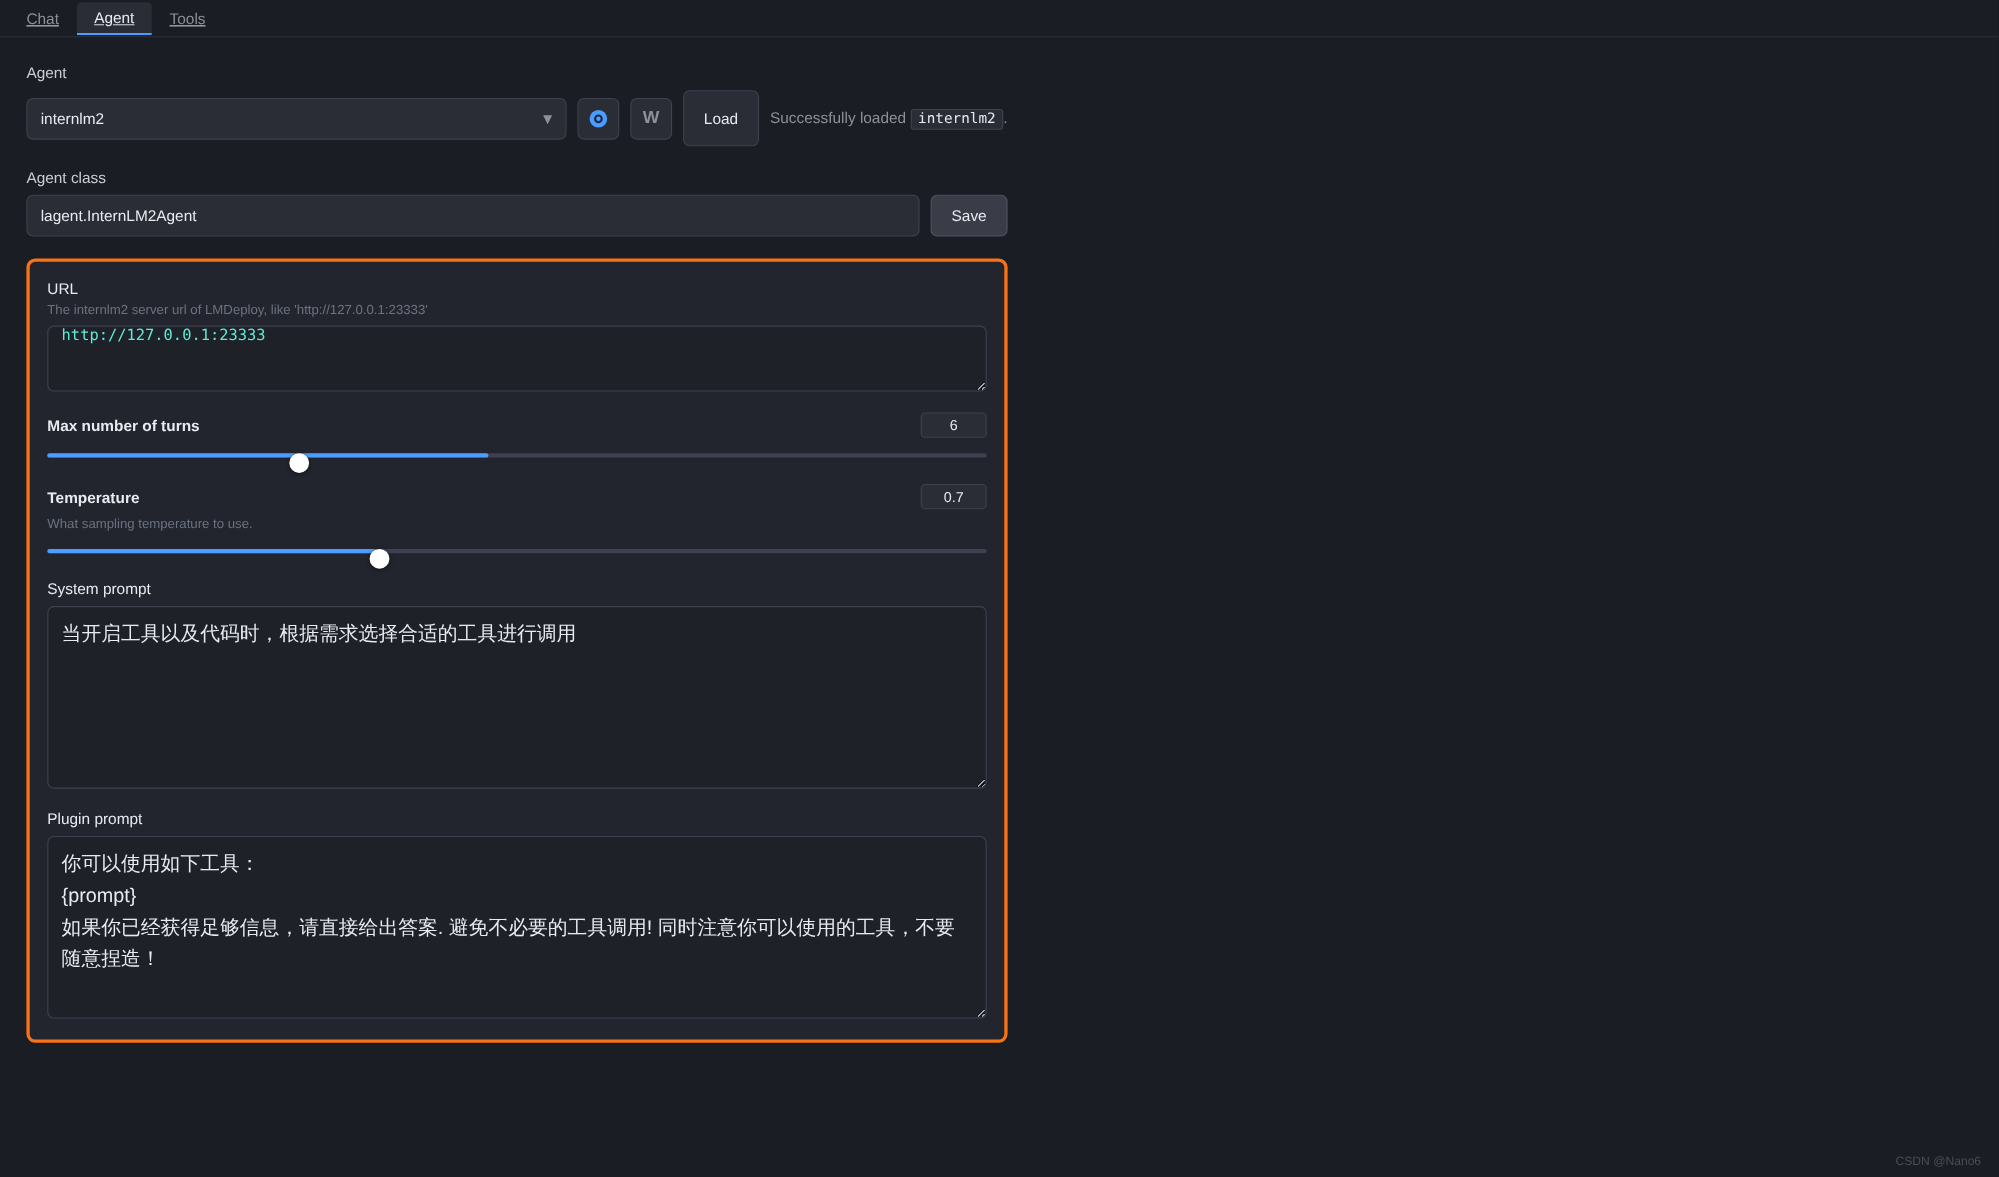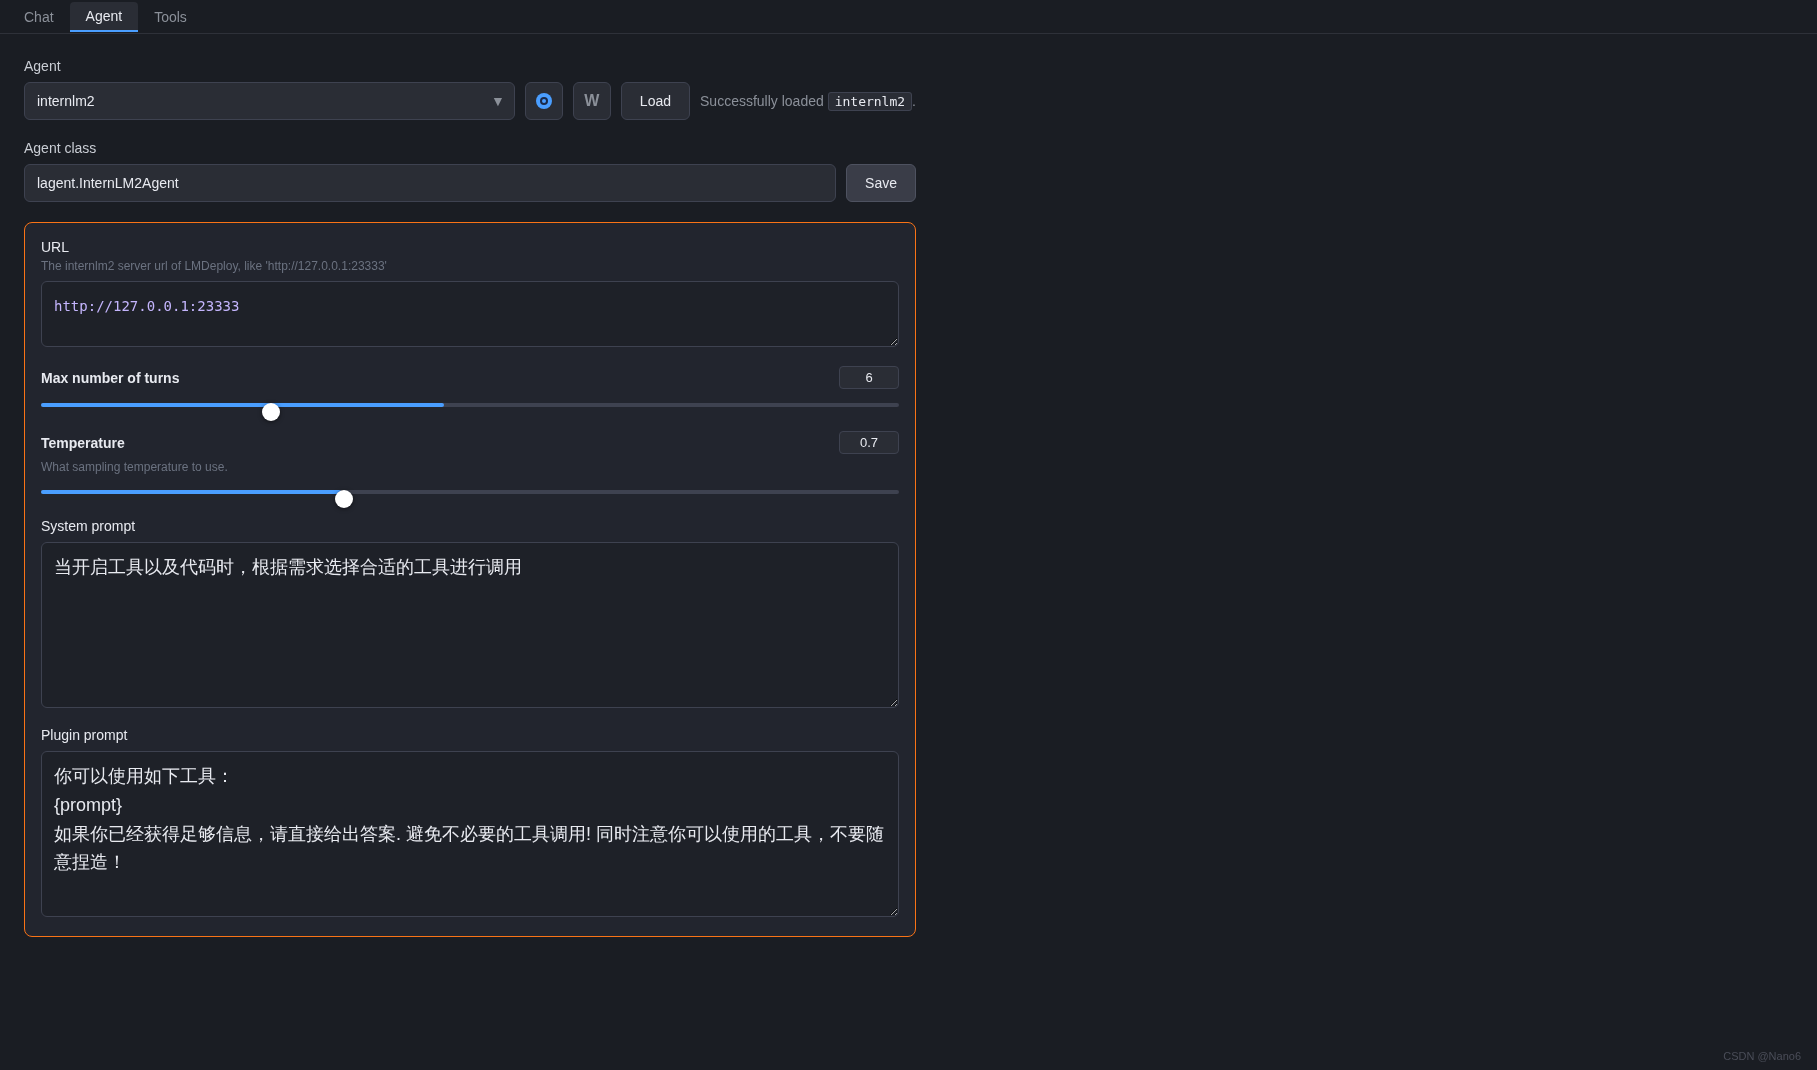--- a/index.html
+++ b/index.html
@@ -23,6 +23,7 @@
       border-bottom: 1px solid #2e3139;
       height: 34px;
       padding: 0 8px;
+      text-decoration: underline;
     }
     .nav-tab {
       padding: 6px 16px;

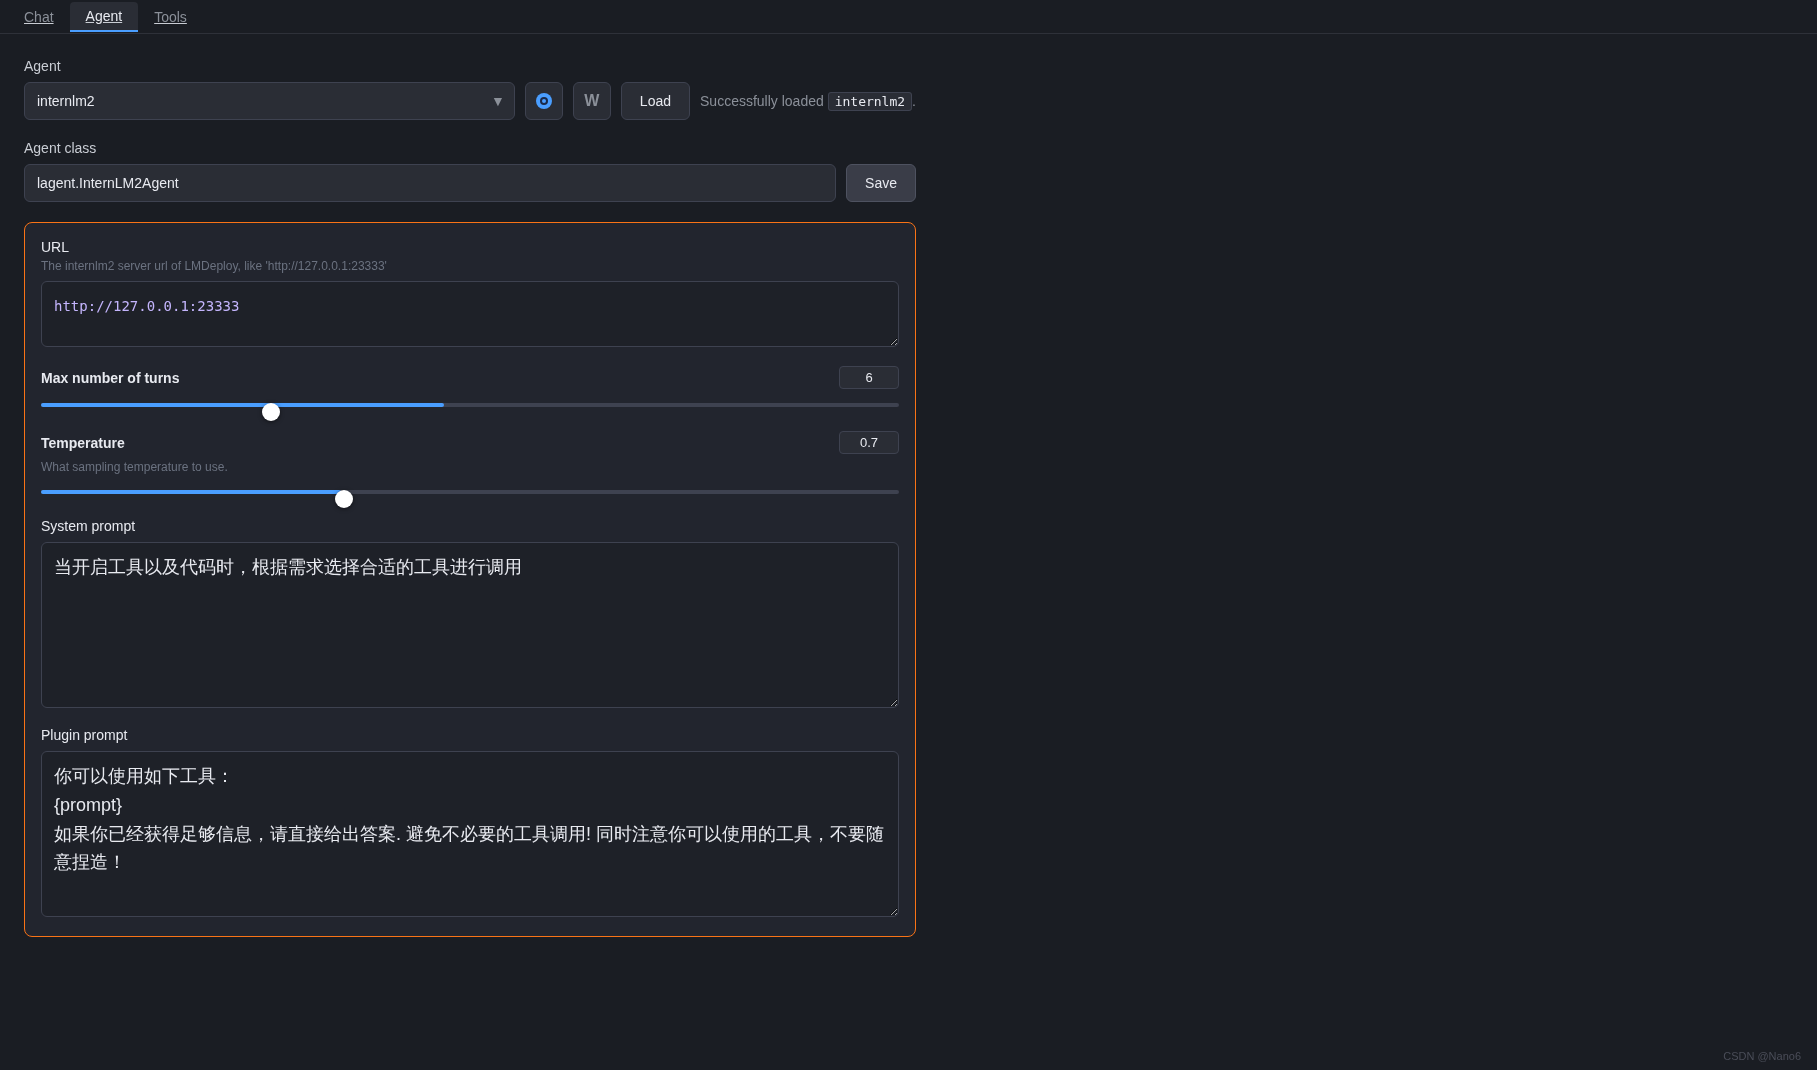--- a/index.html
+++ b/index.html
@@ -99,7 +99,7 @@
       border-radius: 6px;
       cursor: pointer;
       font-size: 14px;
-      height: 38px;
+      height: 51px;
     }
     .agent-class-section {
       margin-bottom: 20px;

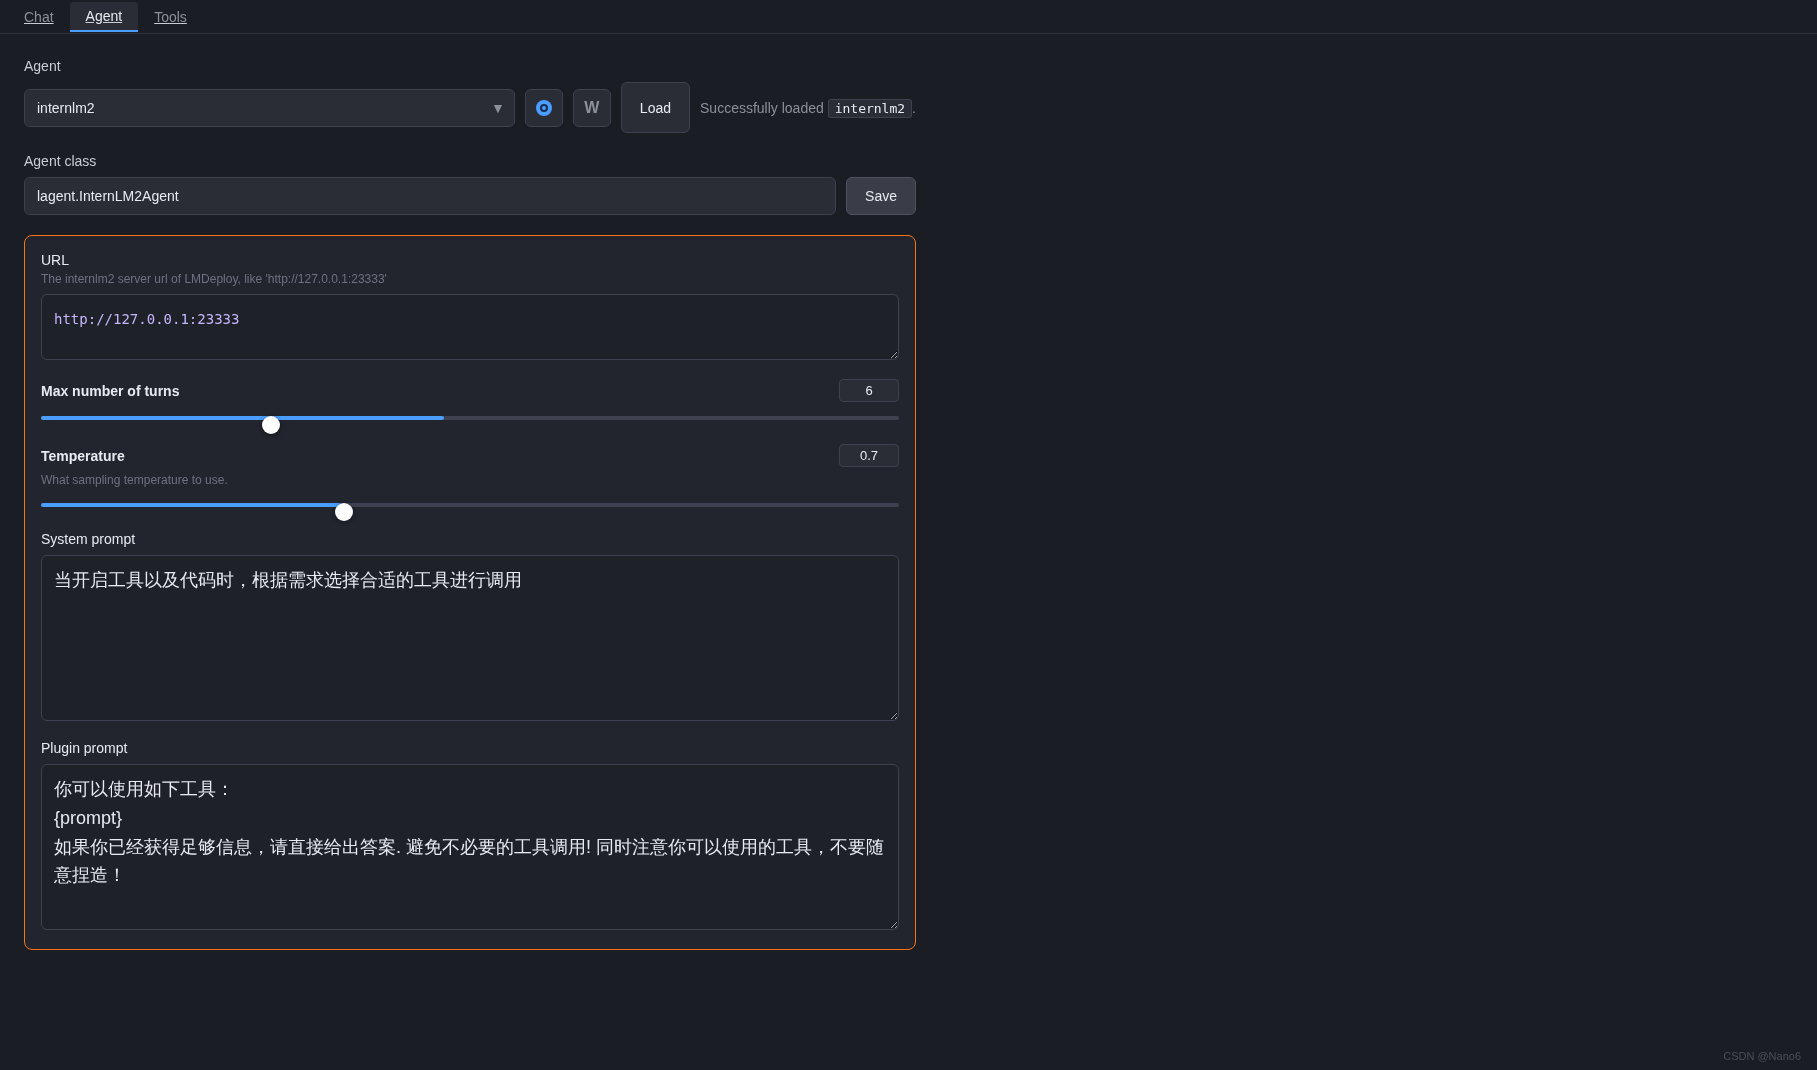--- a/index.html
+++ b/index.html
@@ -146,7 +146,7 @@
     }
     .config-box {
       background-color: #22252e;
-      border: 1px solid #f97316;
+      border: 3px solid #f97316;
       border-radius: 8px;
       padding: 16px;
       margin-bottom: 4px;

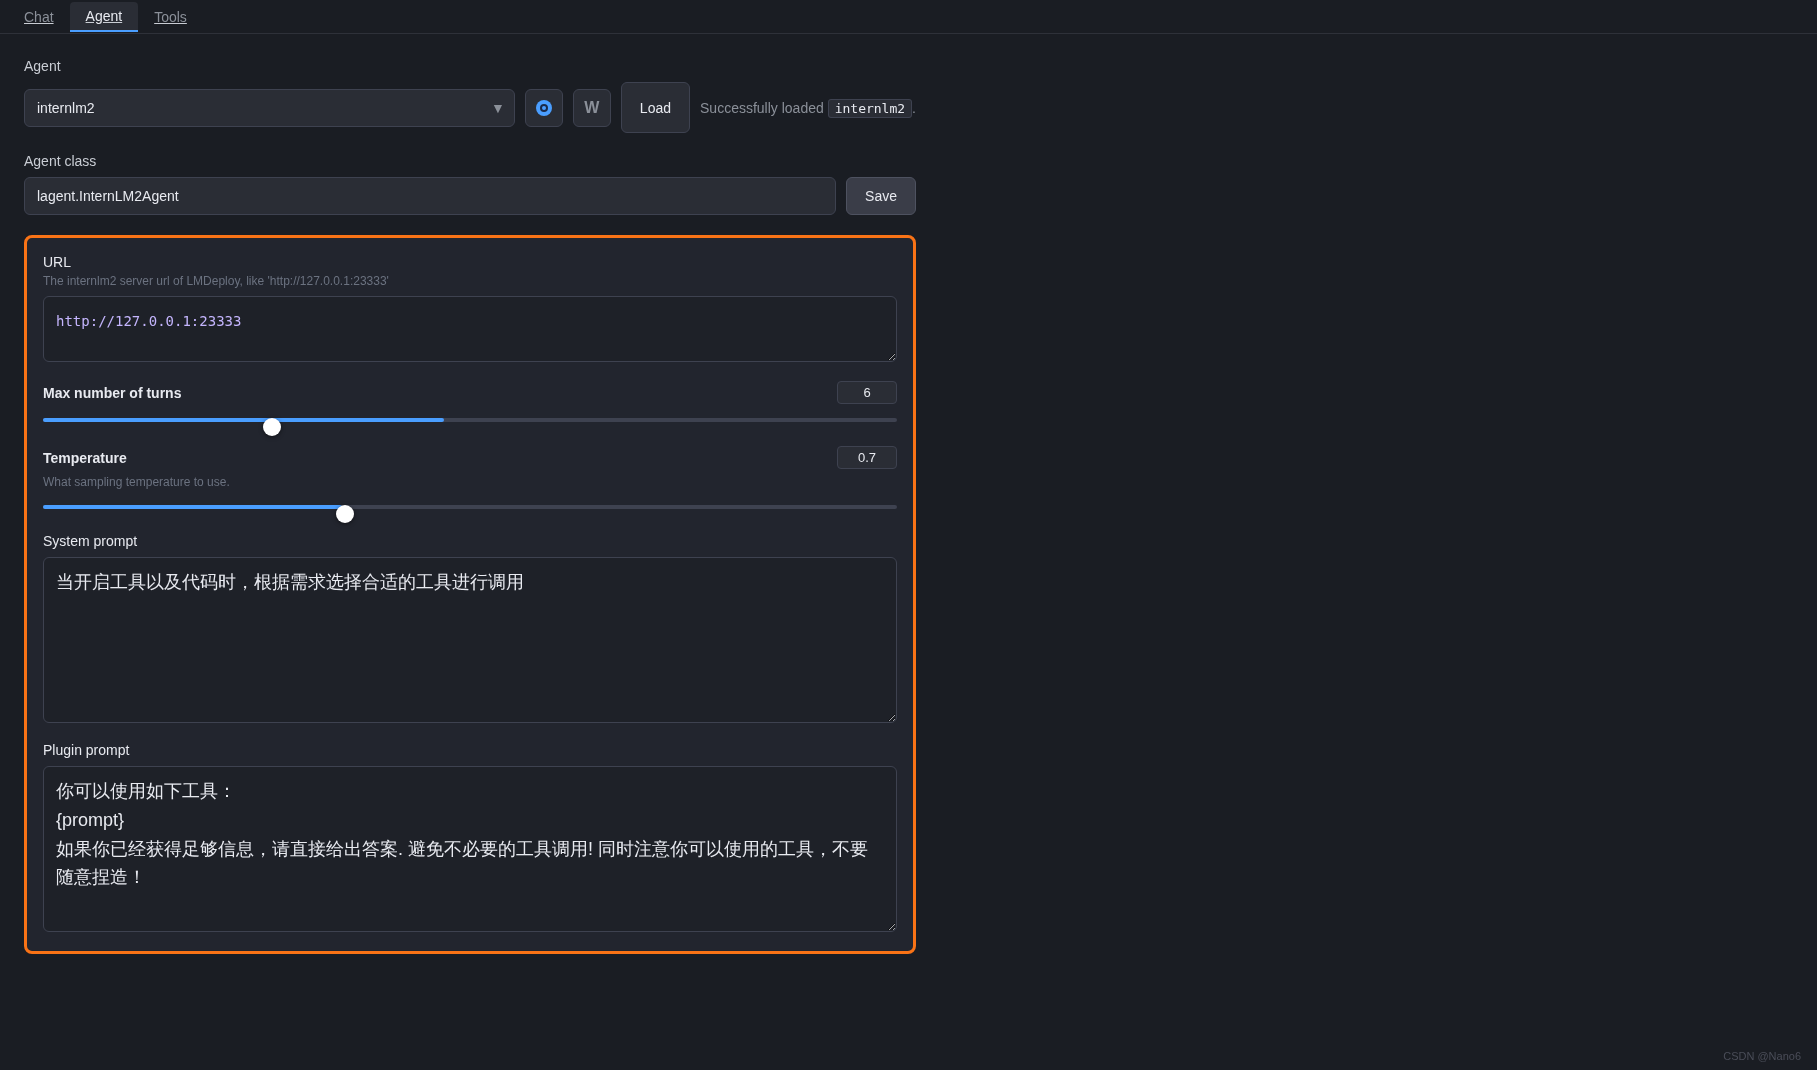--- a/index.html
+++ b/index.html
@@ -166,8 +166,8 @@
       width: 100%;
       background-color: #1e2128;
       border: 1px solid #3e4250;
-      color: #c4b5fd;
-      padding: 16px 12px;
+      color: #5eead4;
+      padding: 0 12px;
       border-radius: 6px;
       font-size: 14px;
       resize: vertical;

